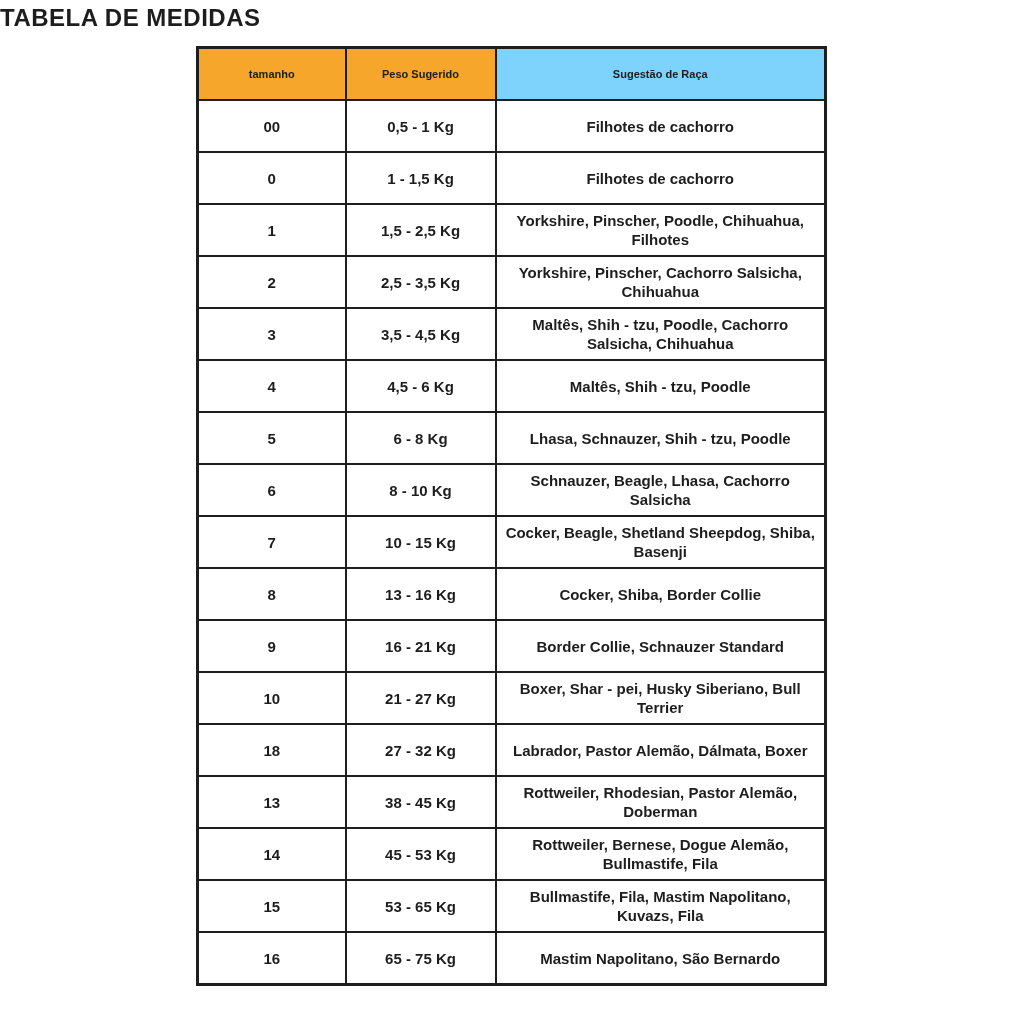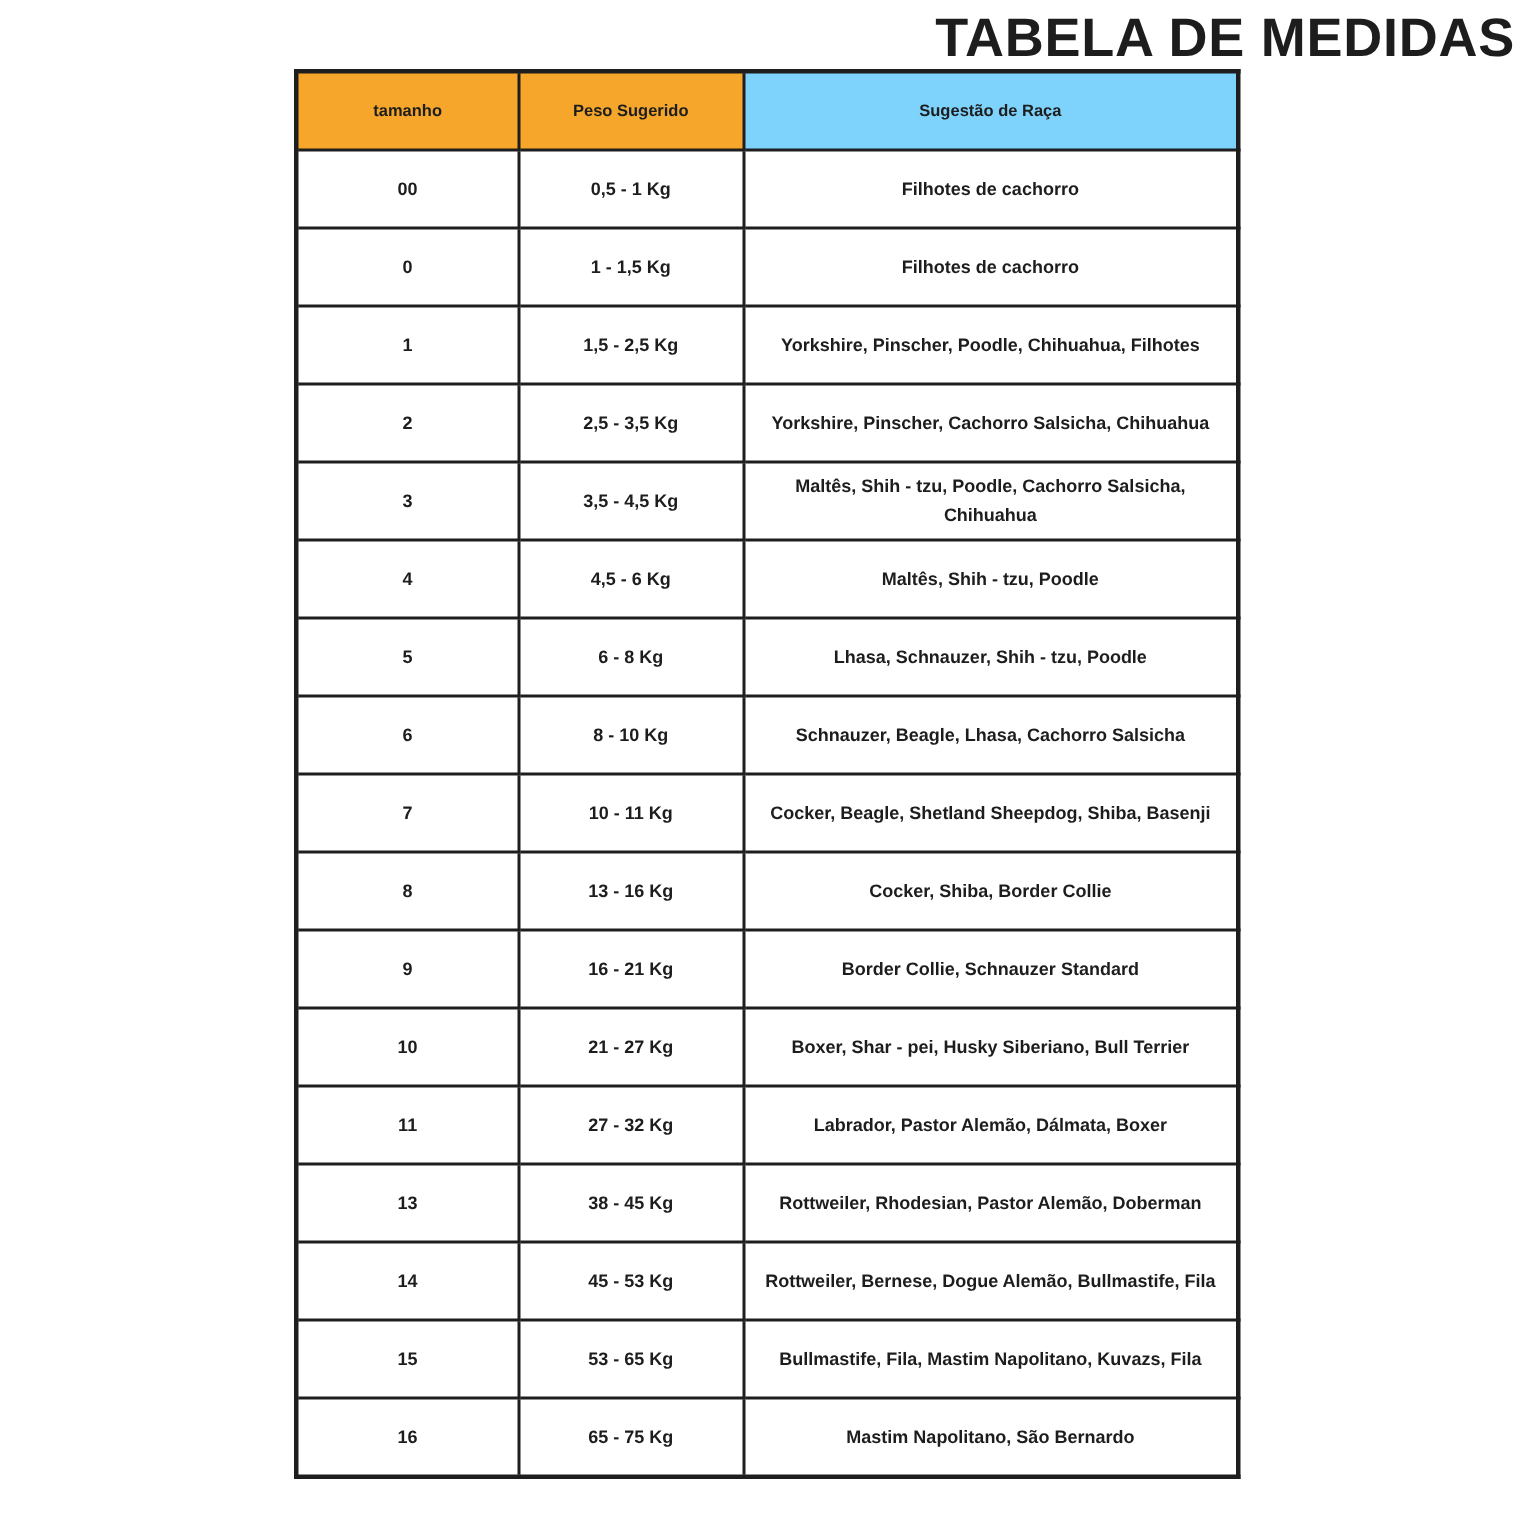--- a/index.html
+++ b/index.html
@@ -21,8 +21,8 @@
     top: 4px;
     left: 0;
     width: 1010px;
-    text-align: right;
-    font-size: 36px;
+    text-align: left;
+    font-size: 24px;
     font-weight: 800;
     letter-spacing: 0.5px;
     color: #1d1d1d;

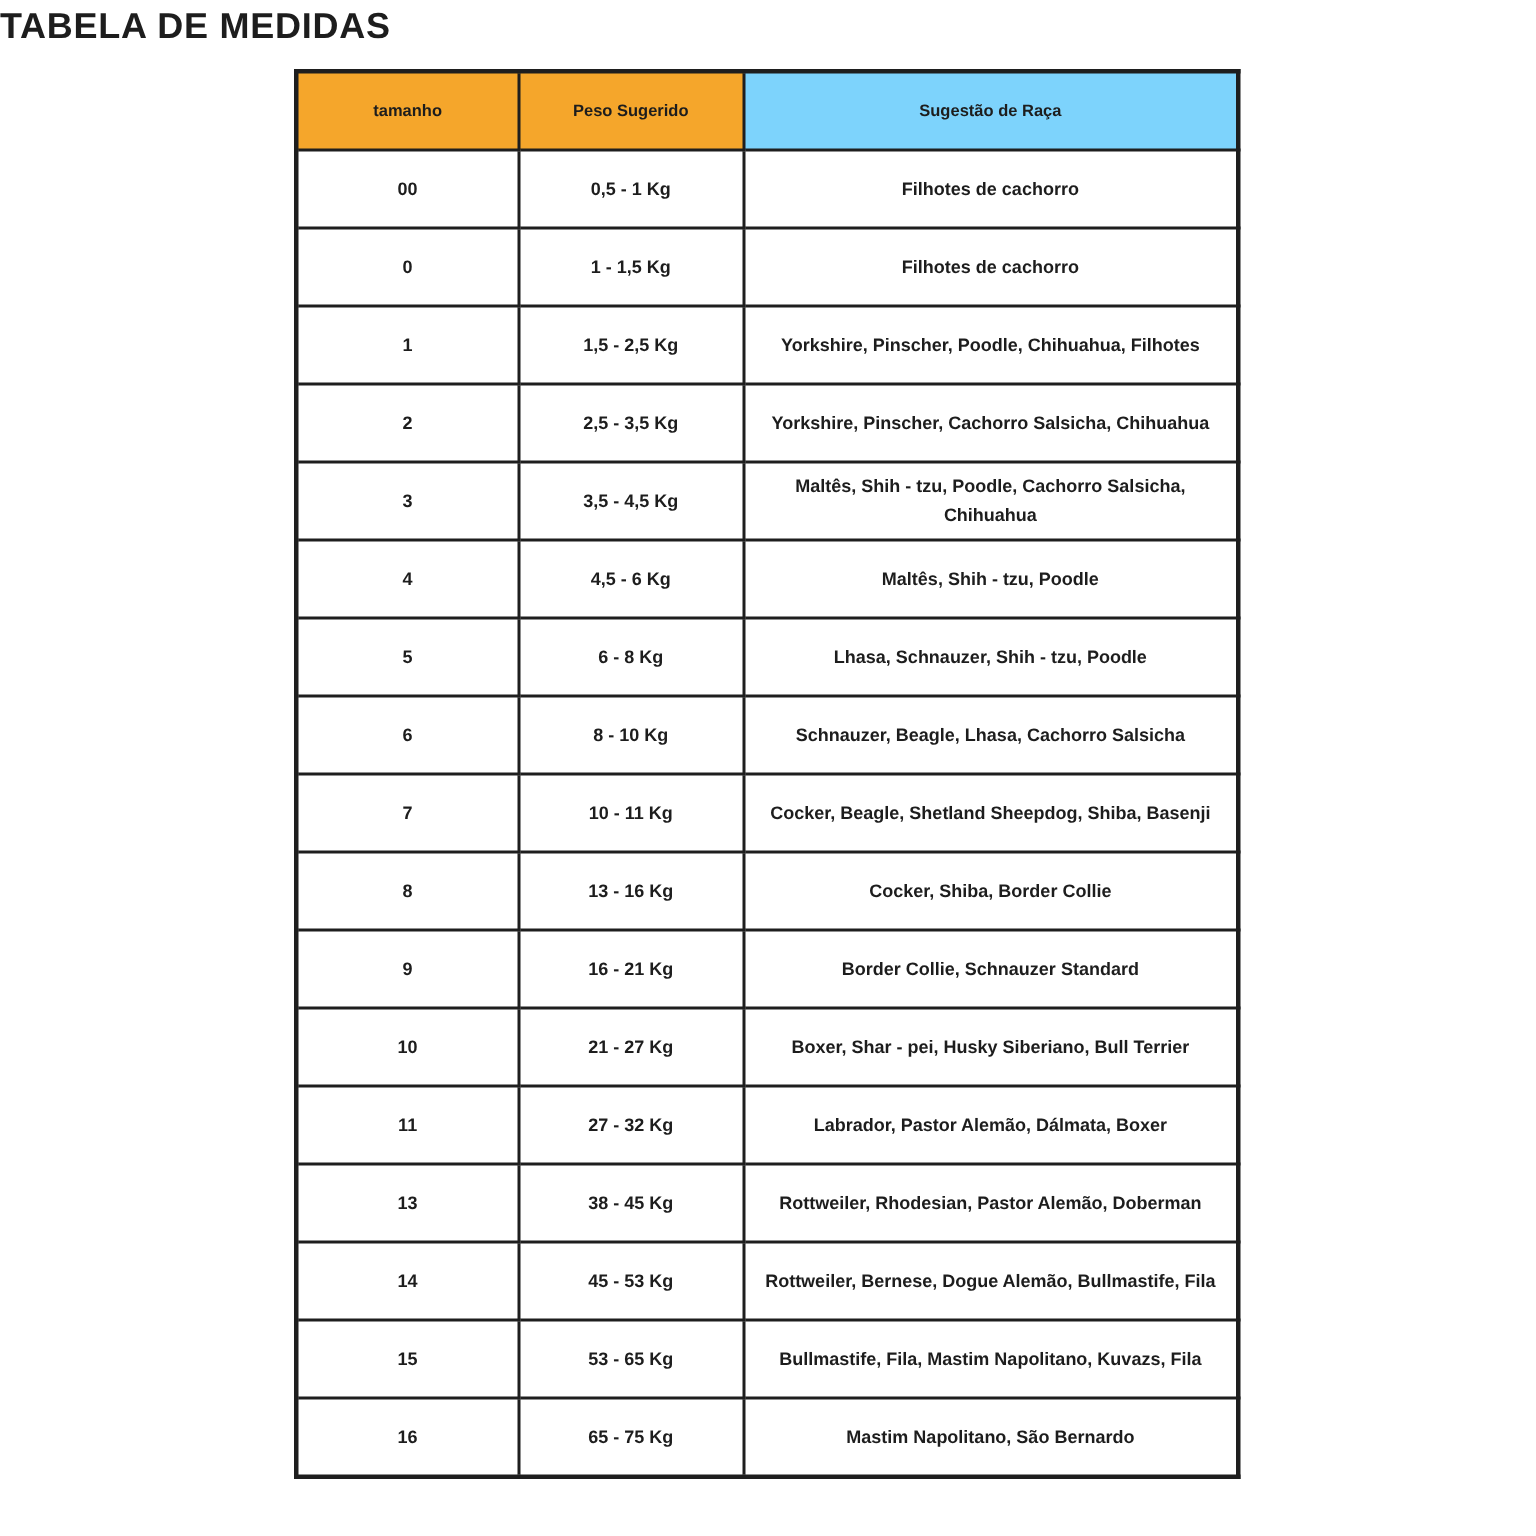--- a/index.html
+++ b/index.html
@@ -43,7 +43,7 @@
     text-align: center;
     vertical-align: middle;
     padding: 3px 8px;
-    font-size: 12px;
+    font-size: 15px;
     line-height: 19px;
     color: #1d1d1d;
   }

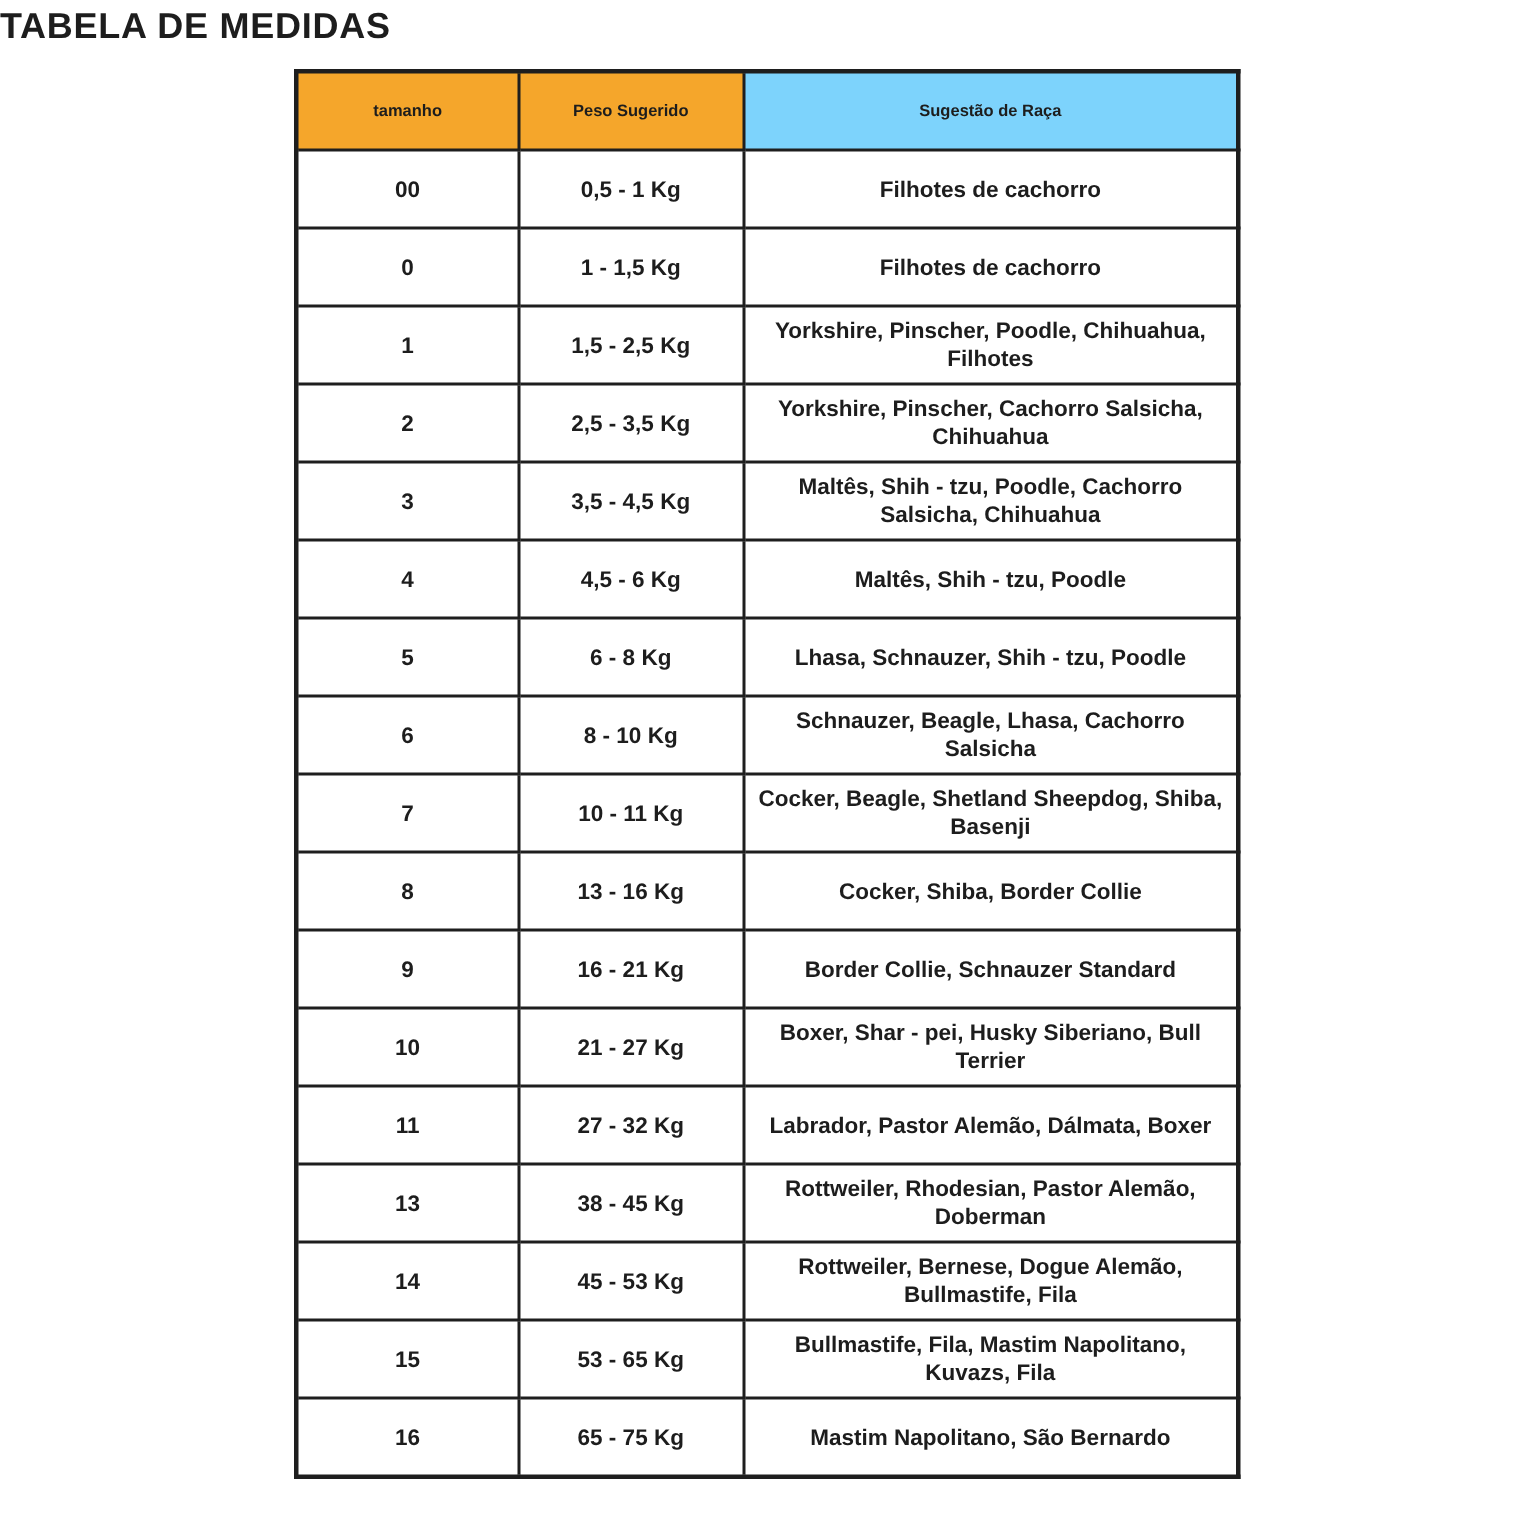--- a/index.html
+++ b/index.html
@@ -120,7 +120,7 @@
       </tr>
       <tr>
         <td>7</td>
-        <td>10 - 11 Kg</td>
+        <td>10 - 15 Kg</td>
         <td>Cocker, Beagle, Shetland Sheepdog, Shiba, Basenji</td>
       </tr>
       <tr>

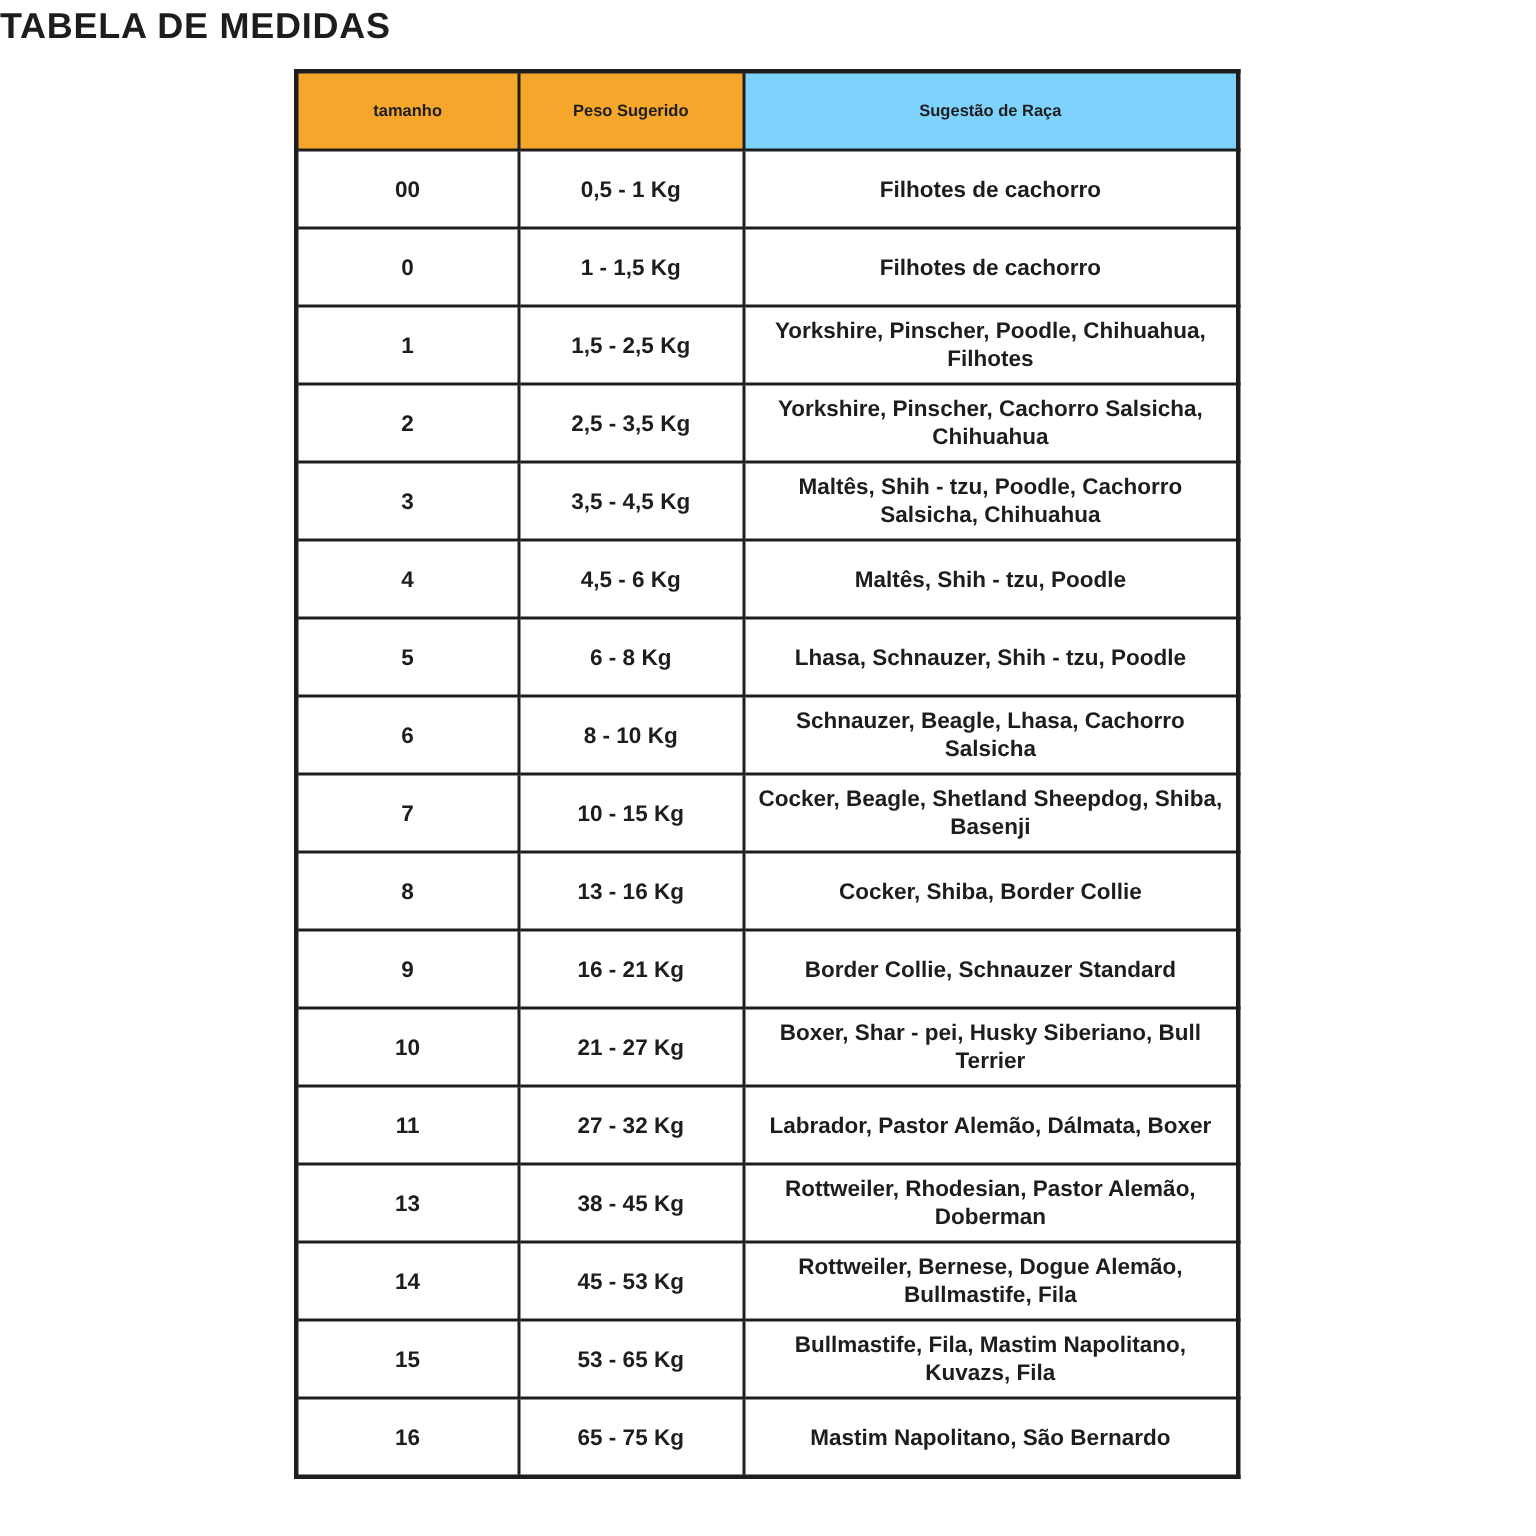--- a/index.html
+++ b/index.html
@@ -139,7 +139,7 @@
         <td>Boxer, Shar - pei, Husky Siberiano, Bull Terrier</td>
       </tr>
       <tr>
-        <td>11</td>
+        <td>18</td>
         <td>27 - 32 Kg</td>
         <td>Labrador, Pastor Alemão, Dálmata, Boxer</td>
       </tr>

